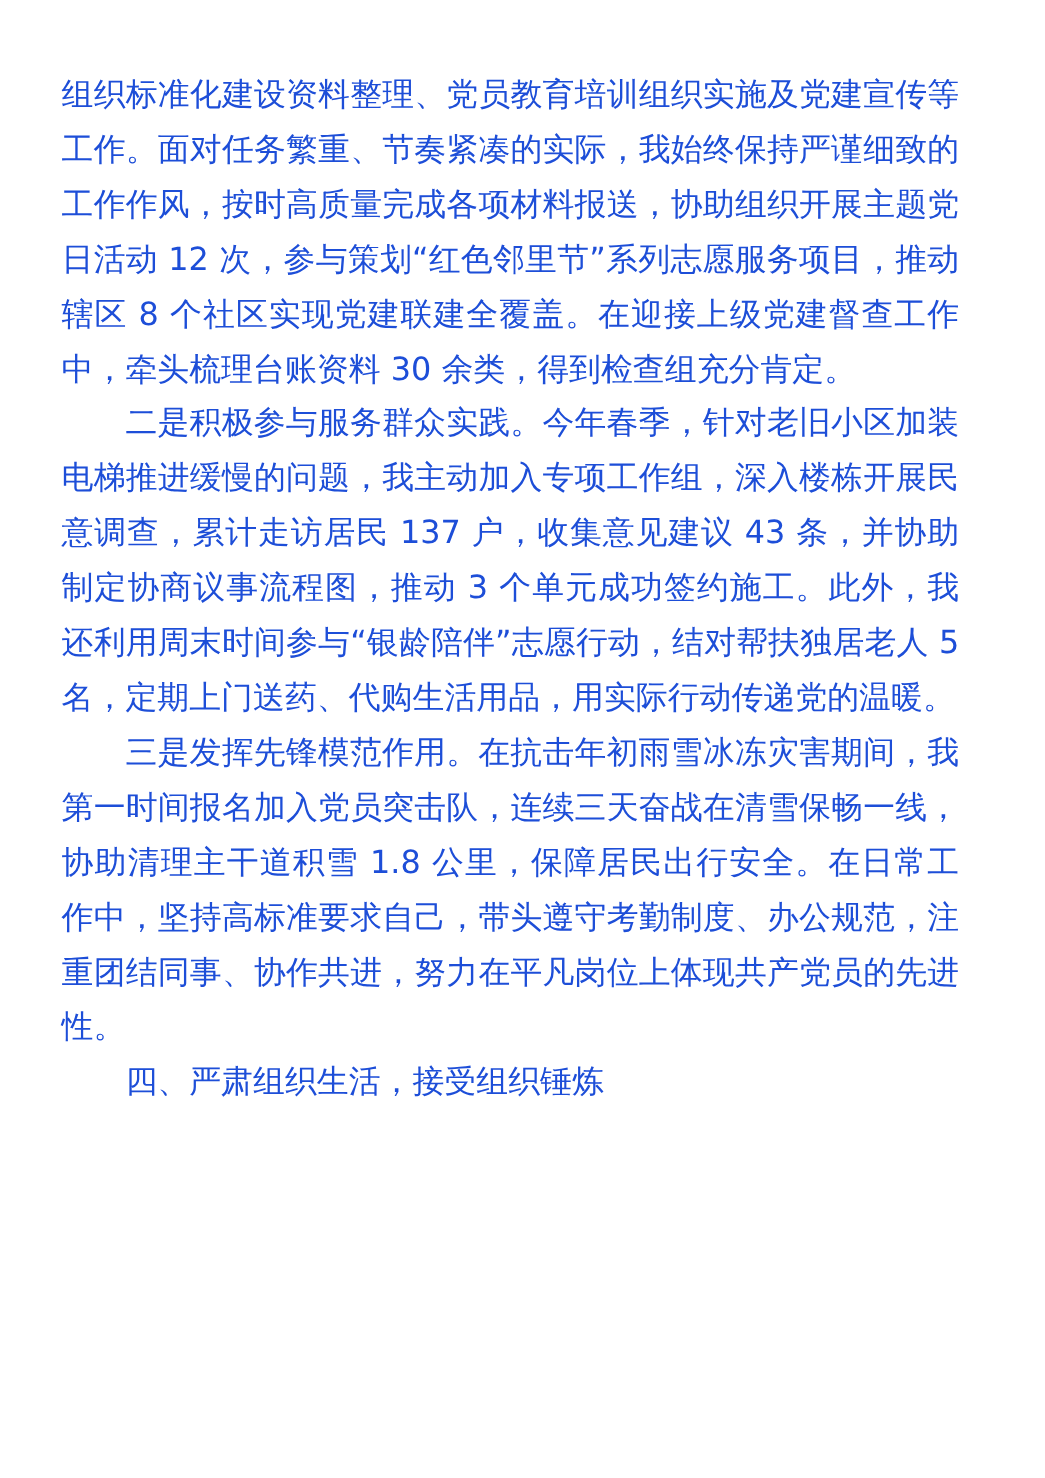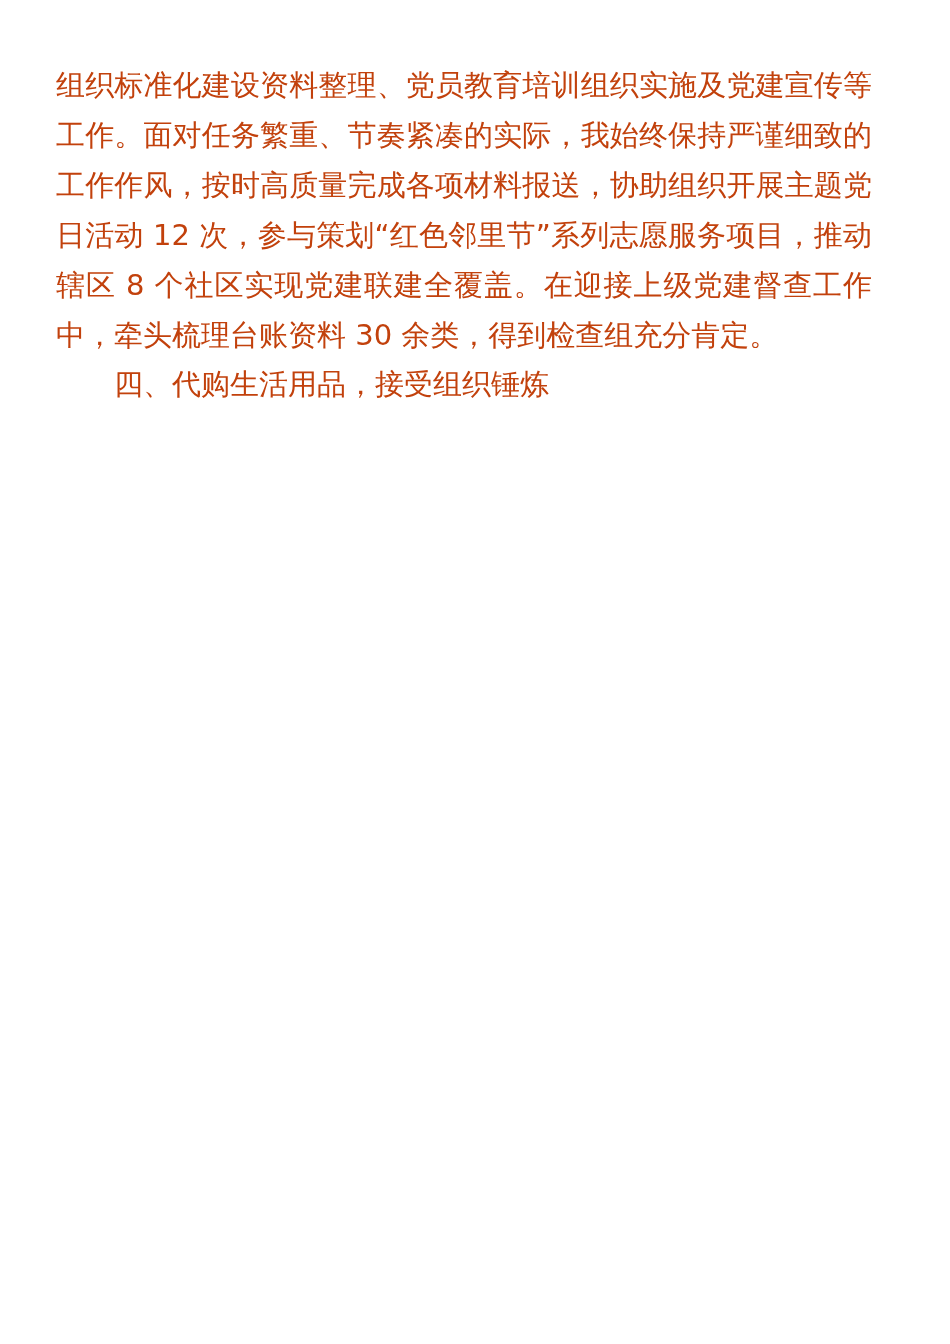--- a/index.html
+++ b/index.html
@@ -22,7 +22,7 @@
     font-family: "DejaVu Sans", "Liberation Sans", sans-serif;
     font-size: 29px;
     line-height: 49.9px;
-    color: #c2410c;
+    color: #1d4ed8;
     text-align: justify;
     text-justify: inter-ideograph;
     word-break: break-all;

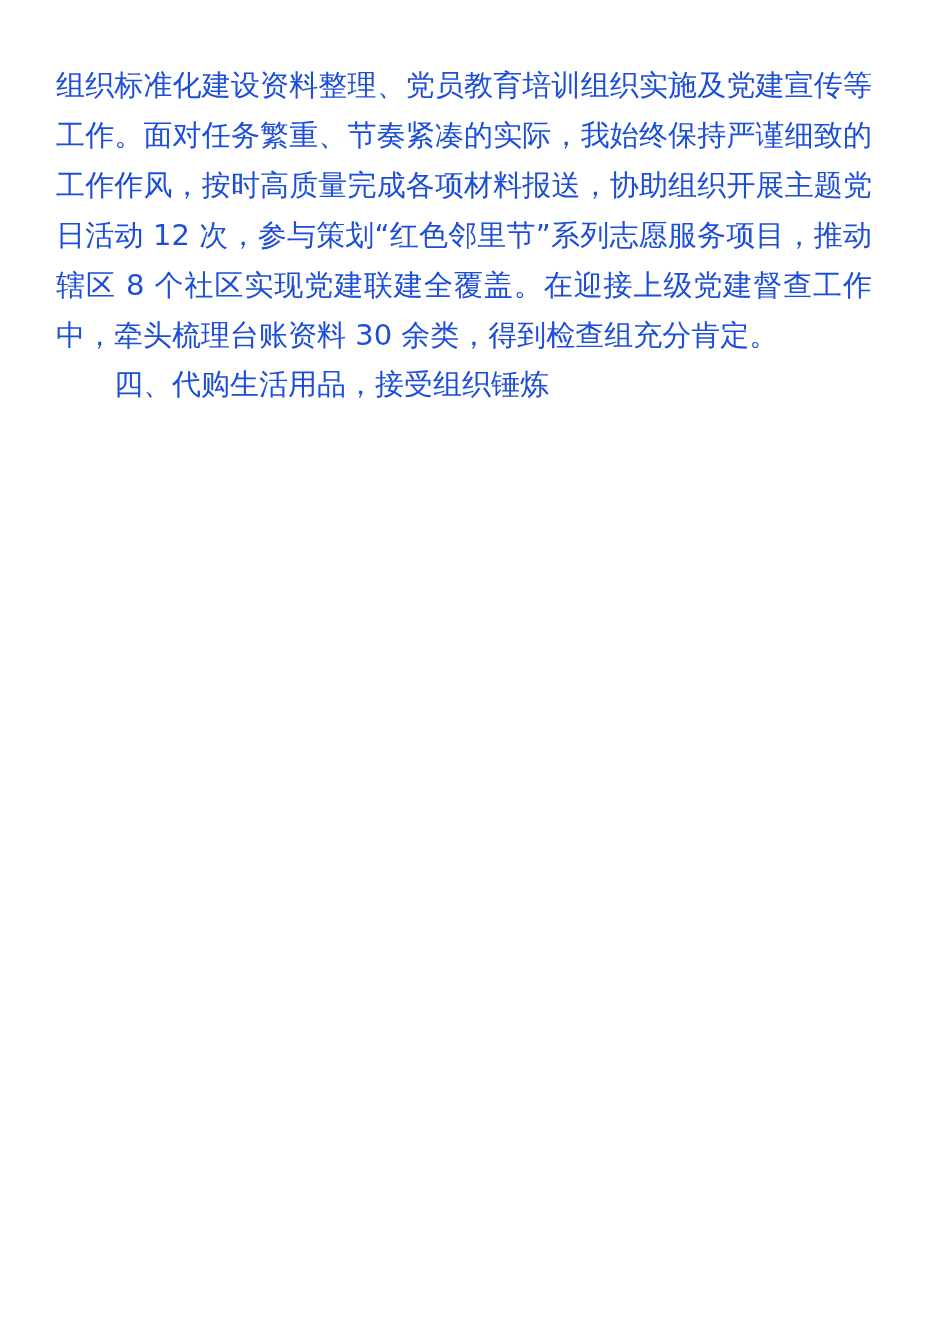--- a/index.html
+++ b/index.html
@@ -40,6 +40,7 @@
 
 <div class="page">
   <p class="para">组织标准化建设资料整理、党员教育培训组织实施及党建宣传等工作。面对任务繁重、节奏紧凑的实际，我始终保持严谨细致的工作作风，按时高质量完成各项材料报送，协助组织开展主题党日活动 12 次，参与策划“红色邻里节”系列志愿服务项目，推动辖区 8 个社区实现党建联建全覆盖。在迎接上级党建督查工作中，牵头梳理台账资料 30 余类，得到检查组充分肯定。</p>
+  <p class="para indent">二是积极参与服务群众实践。今年春季，针对老旧小区加装电梯推进缓慢的问题，我主动加入专项工作组，深入楼栋开展民意调查，累计走访居民 137 户，收集意见建议 43 条，并协助制定协商议事流程图，推动 3 个单元成功签约施工。此外，我还利用周末时间参与“银龄陪伴”志愿行动，结对帮扶独居老人 5 名，定期上门送药、代购生活用品，用实际行动传递党的温暖。</p>
   <p class="para indent heading">四、代购生活用品，接受组织锤炼</p>
 </div>
 

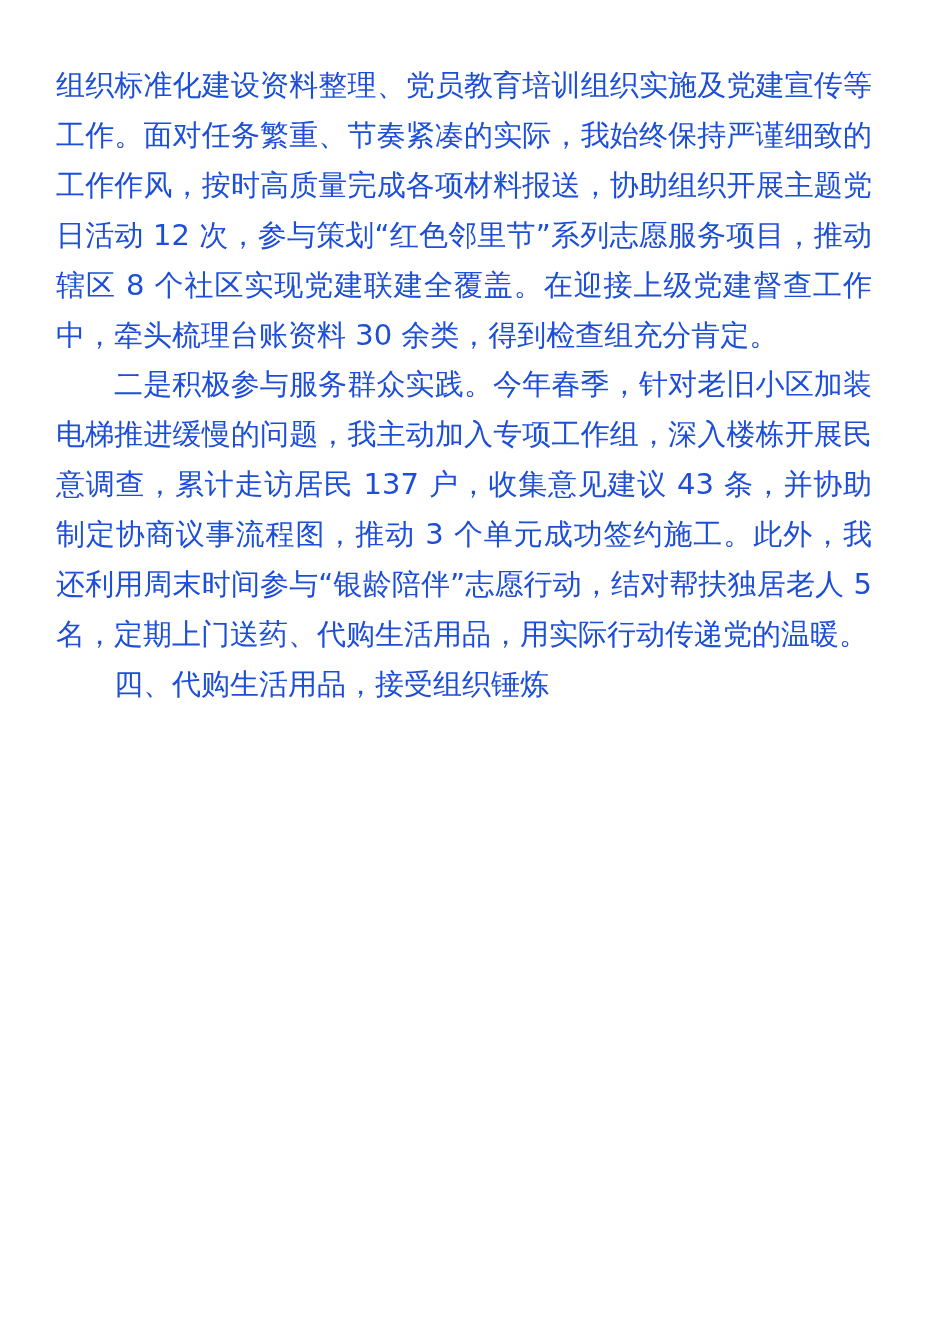--- a/index.html
+++ b/index.html
@@ -41,6 +41,7 @@
 <div class="page">
   <p class="para">组织标准化建设资料整理、党员教育培训组织实施及党建宣传等工作。面对任务繁重、节奏紧凑的实际，我始终保持严谨细致的工作作风，按时高质量完成各项材料报送，协助组织开展主题党日活动 12 次，参与策划“红色邻里节”系列志愿服务项目，推动辖区 8 个社区实现党建联建全覆盖。在迎接上级党建督查工作中，牵头梳理台账资料 30 余类，得到检查组充分肯定。</p>
   <p class="para indent">二是积极参与服务群众实践。今年春季，针对老旧小区加装电梯推进缓慢的问题，我主动加入专项工作组，深入楼栋开展民意调查，累计走访居民 137 户，收集意见建议 43 条，并协助制定协商议事流程图，推动 3 个单元成功签约施工。此外，我还利用周末时间参与“银龄陪伴”志愿行动，结对帮扶独居老人 5 名，定期上门送药、代购生活用品，用实际行动传递党的温暖。</p>
+  <p class="para indent">三是发挥先锋模范作用。在抗击年初雨雪冰冻灾害期间，我第一时间报名加入党员突击队，连续三天奋战在清雪保畅一线，协助清理主干道积雪 1.8 公里，保障居民出行安全。在日常工作中，坚持高标准要求自己，带头遵守考勤制度、办公规范，注重团结同事、协作共进，努力在平凡岗位上体现共产党员的先进性。</p>
   <p class="para indent heading">四、代购生活用品，接受组织锤炼</p>
 </div>
 

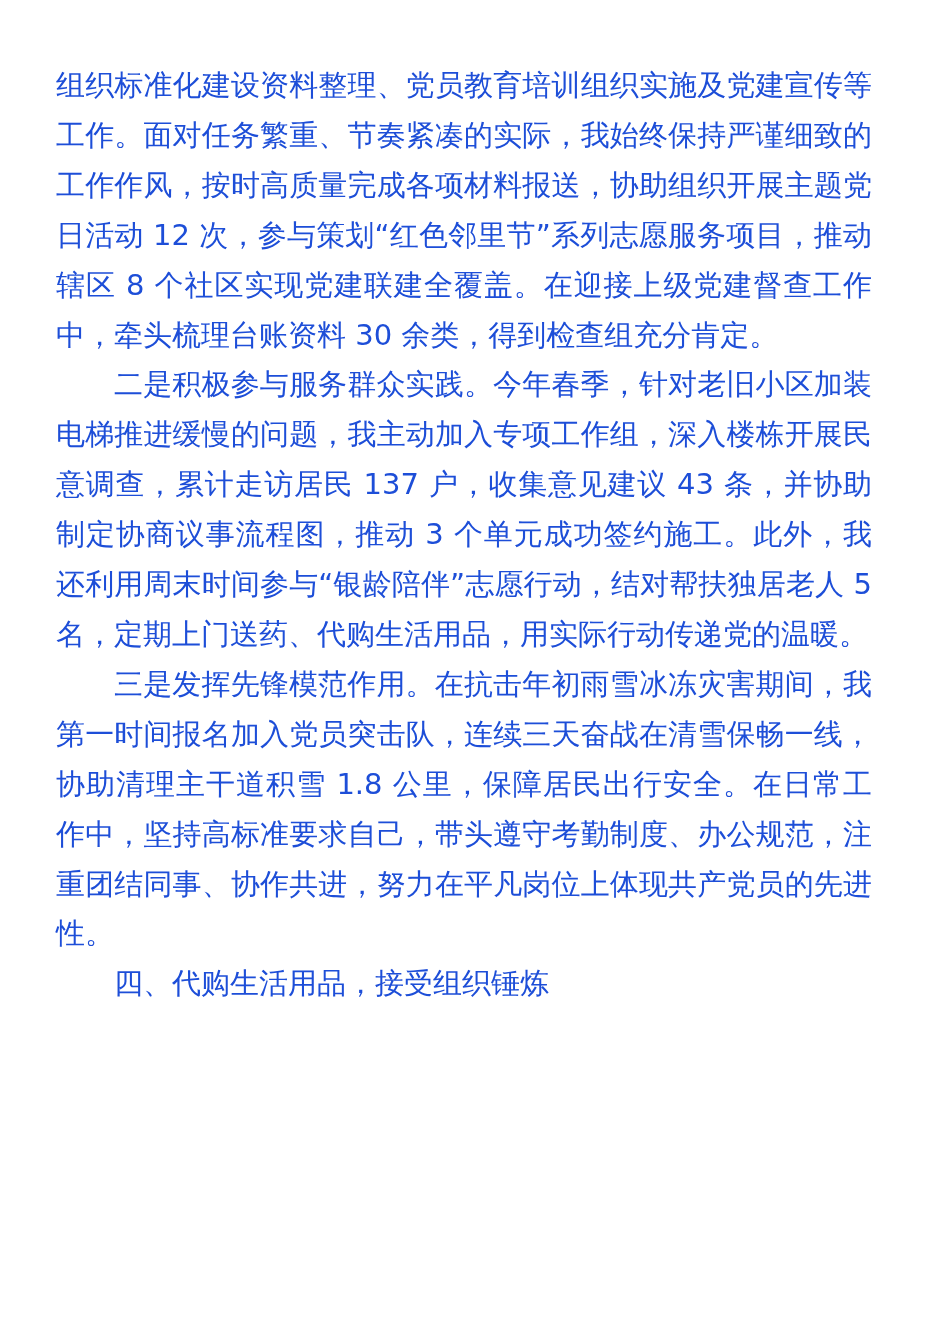--- a/index.html
+++ b/index.html
@@ -42,7 +42,7 @@
   <p class="para">组织标准化建设资料整理、党员教育培训组织实施及党建宣传等工作。面对任务繁重、节奏紧凑的实际，我始终保持严谨细致的工作作风，按时高质量完成各项材料报送，协助组织开展主题党日活动 12 次，参与策划“红色邻里节”系列志愿服务项目，推动辖区 8 个社区实现党建联建全覆盖。在迎接上级党建督查工作中，牵头梳理台账资料 30 余类，得到检查组充分肯定。</p>
   <p class="para indent">二是积极参与服务群众实践。今年春季，针对老旧小区加装电梯推进缓慢的问题，我主动加入专项工作组，深入楼栋开展民意调查，累计走访居民 137 户，收集意见建议 43 条，并协助制定协商议事流程图，推动 3 个单元成功签约施工。此外，我还利用周末时间参与“银龄陪伴”志愿行动，结对帮扶独居老人 5 名，定期上门送药、代购生活用品，用实际行动传递党的温暖。</p>
   <p class="para indent">三是发挥先锋模范作用。在抗击年初雨雪冰冻灾害期间，我第一时间报名加入党员突击队，连续三天奋战在清雪保畅一线，协助清理主干道积雪 1.8 公里，保障居民出行安全。在日常工作中，坚持高标准要求自己，带头遵守考勤制度、办公规范，注重团结同事、协作共进，努力在平凡岗位上体现共产党员的先进性。</p>
-  <p class="para indent heading">四、代购生活用品，接受组织锤炼</p>
+  <p class="para indent heading">四、严肃组织生活，接受组织锤炼</p>
 </div>
 
 </body></html>

